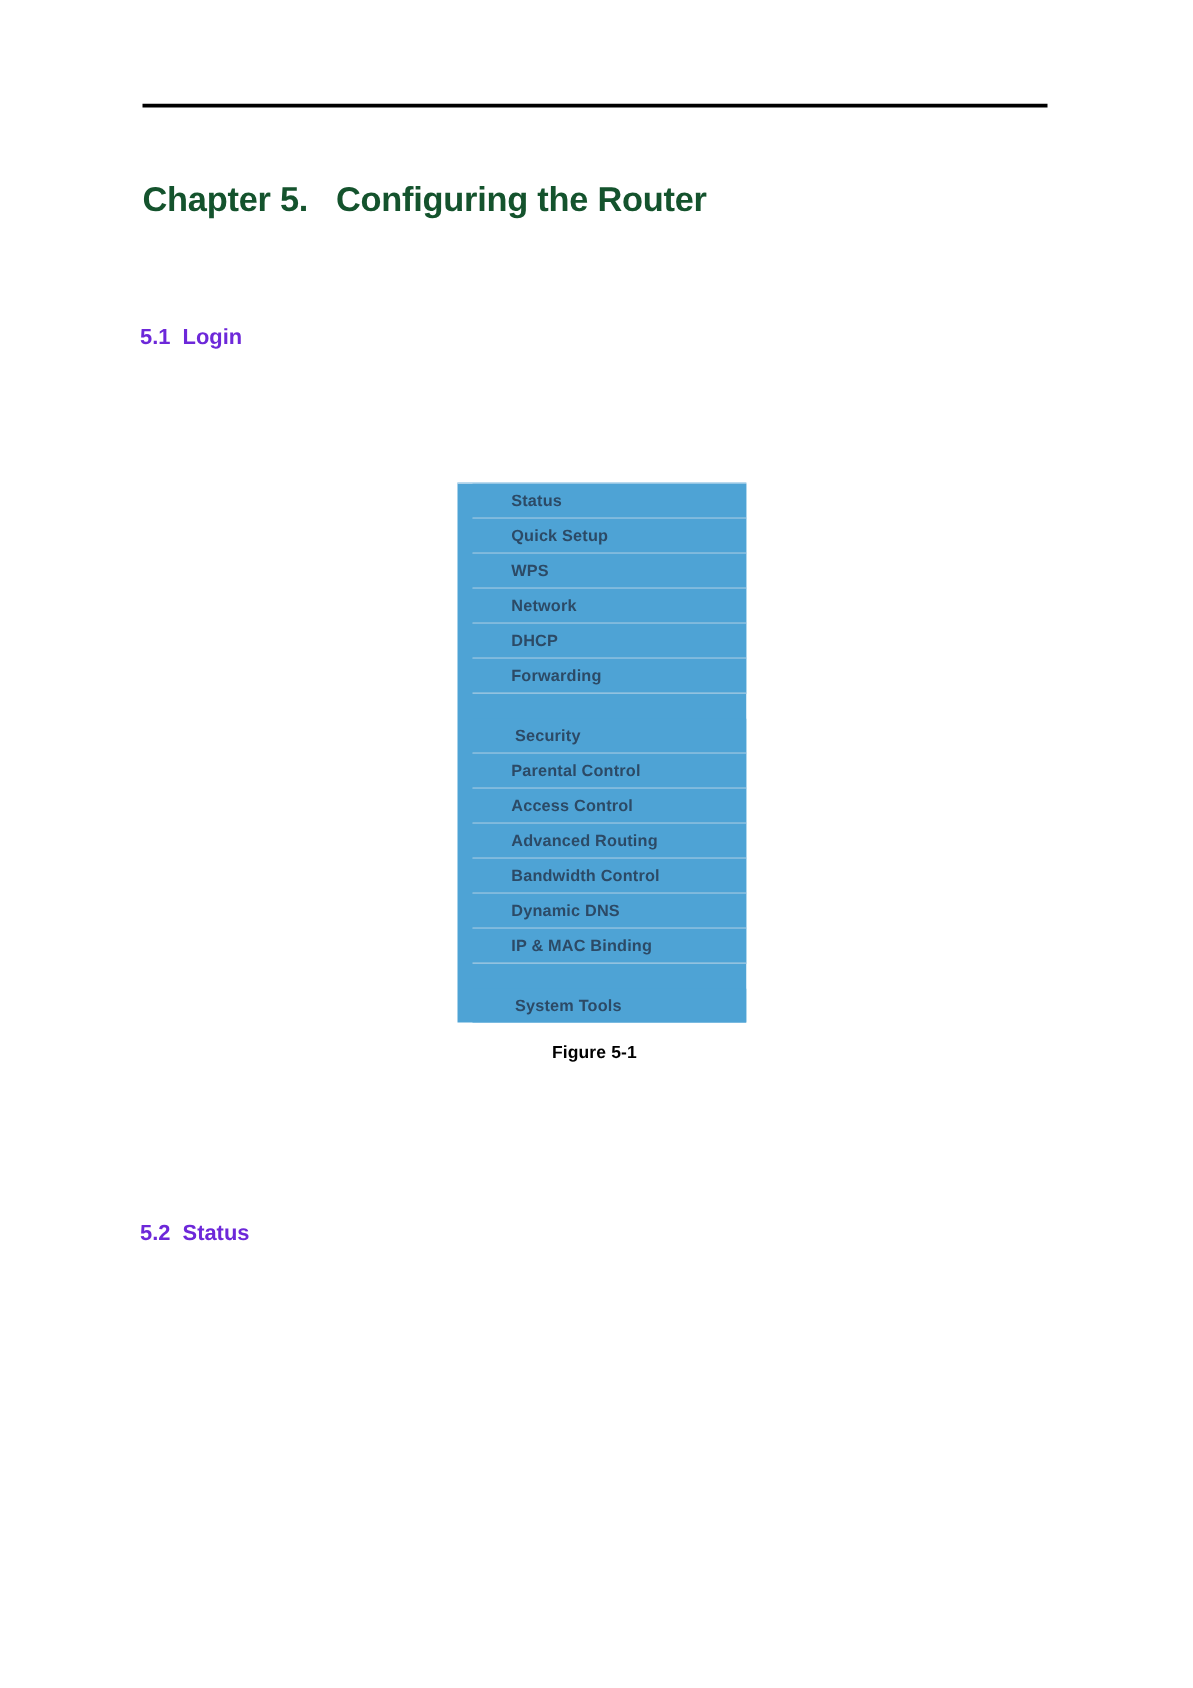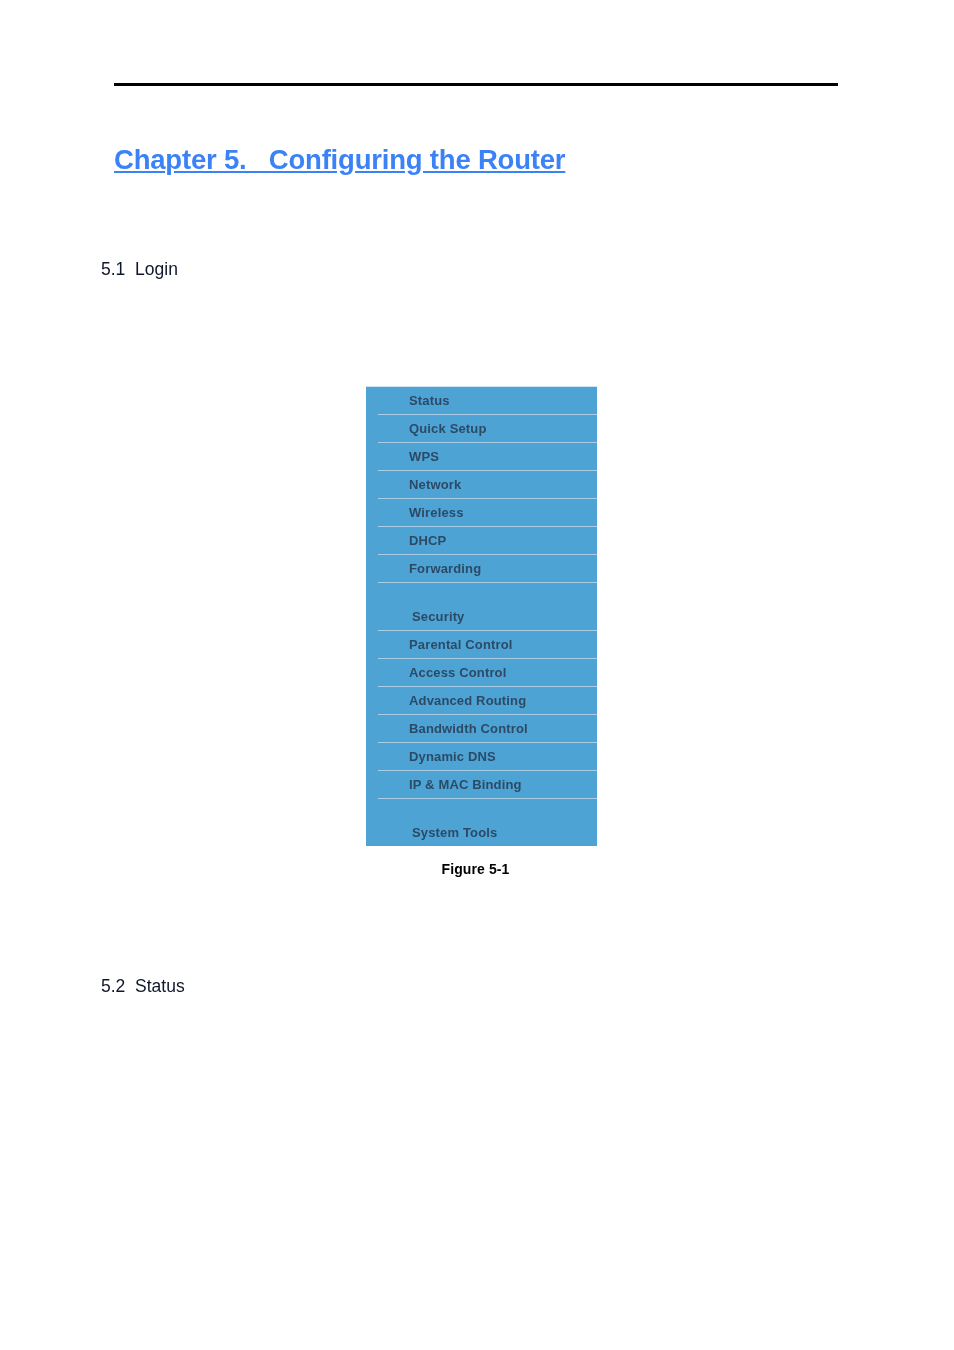--- a/index.html
+++ b/index.html
@@ -44,8 +44,7 @@
     letter-spacing: -0.2px;
     white-space: pre;
     line-height: 1.15;
-    color: #3b82f6;
-    text-decoration: underline;
+    color: #14532d;
   }
 
   

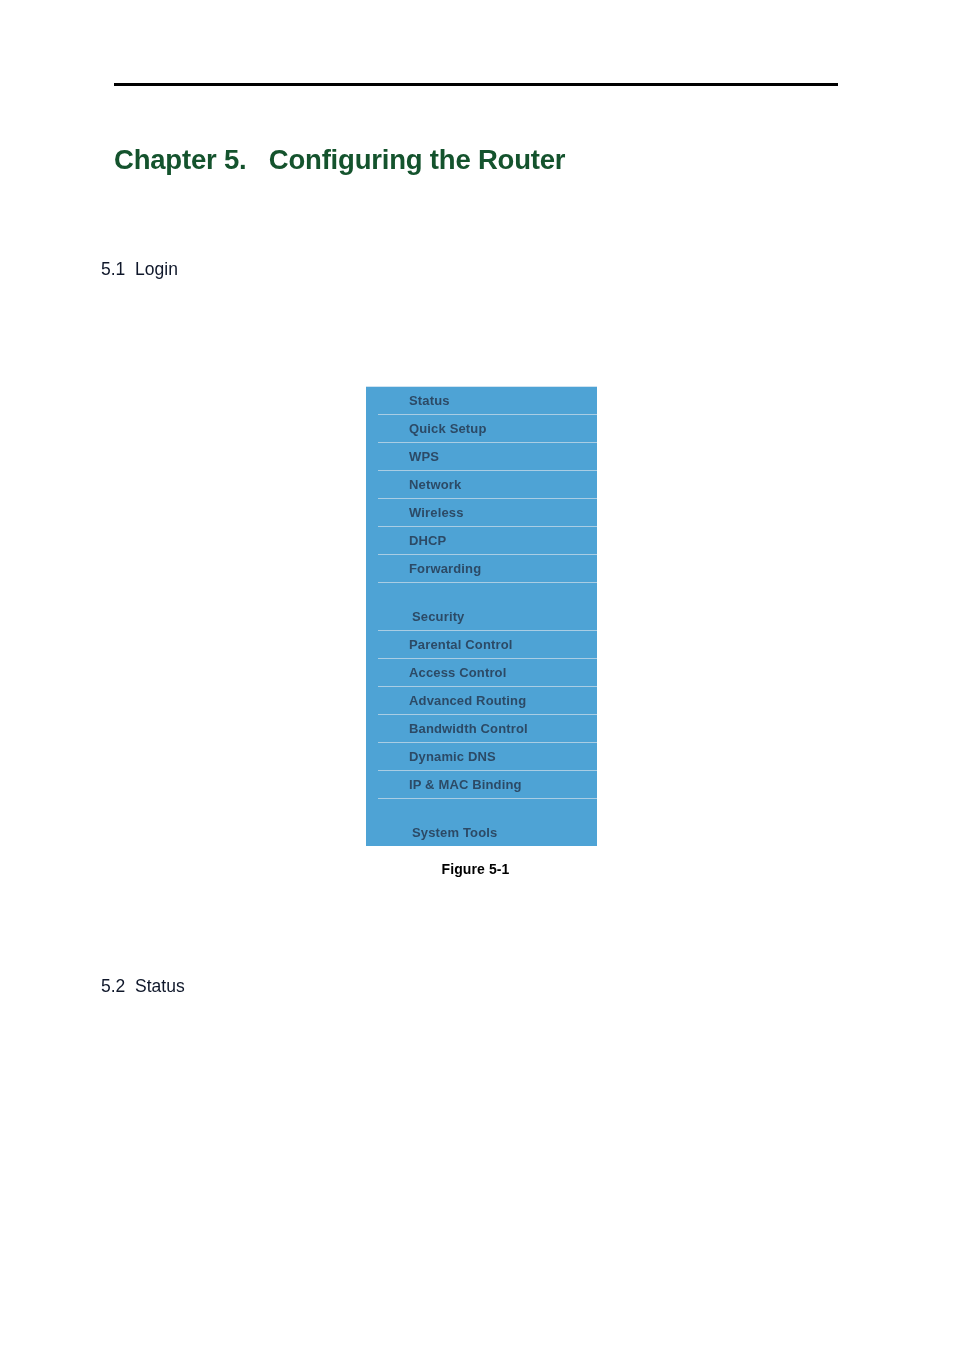--- a/index.html
+++ b/index.html
@@ -50,12 +50,12 @@
   
   .section-heading {
     position: absolute;
-    left: 101px;
+    left: 112px;
     font-size: 17.5px;
-    font-weight: normal;
+    font-weight: bold;
     white-space: pre;
     line-height: 1.2;
-    color: #0f172a;
+    color: #6d28d9;
   }
   .section-heading.s51 { top: 244px; }
   .section-heading.s52 { top: 961px; }

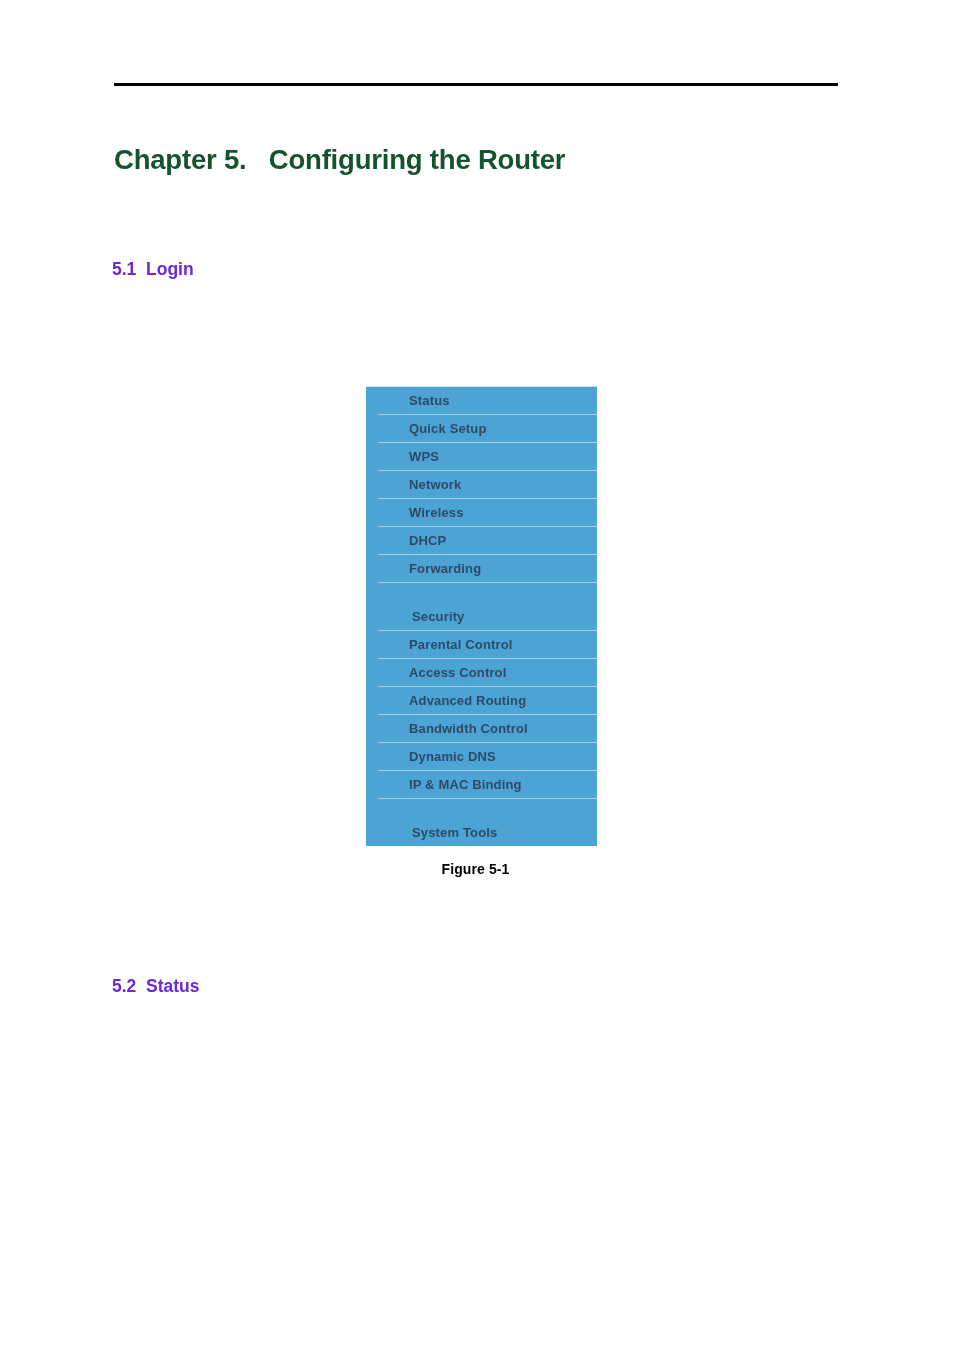--- a/index.html
+++ b/index.html
@@ -134,9 +134,6 @@
         <span>Network</span>
       </div>
       <div class="menu-item">
-        <span>Wireless</span>
-      </div>
-      <div class="menu-item">
         <span>DHCP</span>
       </div>
       <div class="menu-item">

